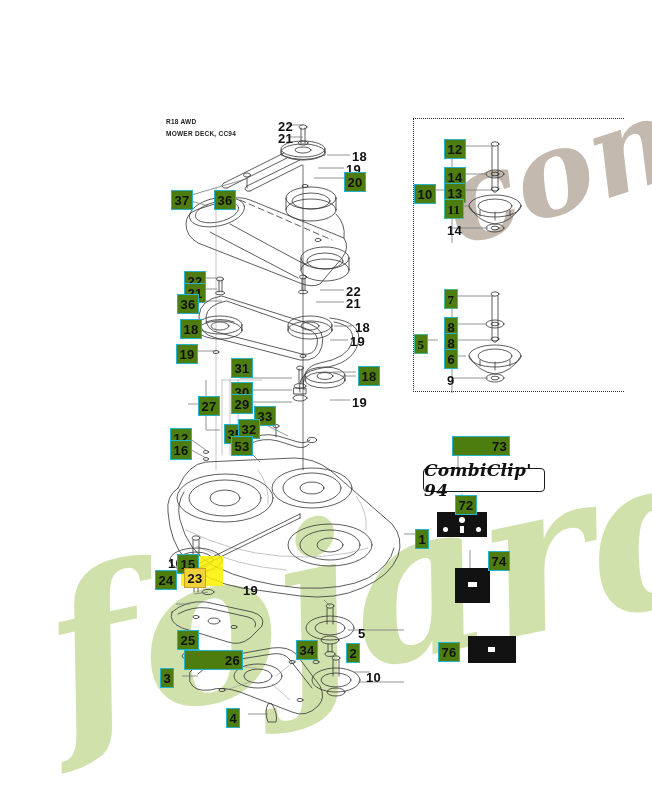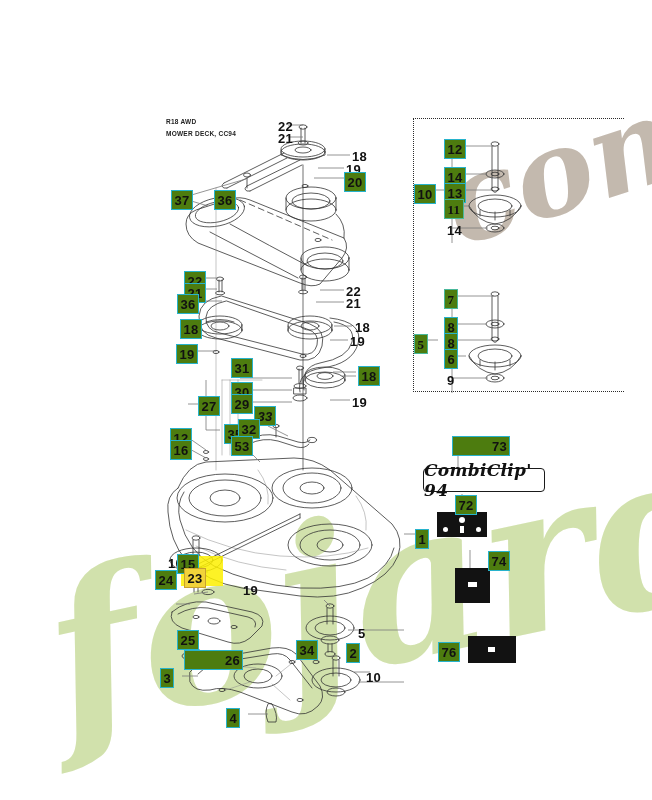--- a/index.html
+++ b/index.html
@@ -418,7 +418,7 @@
   <div class="lbl box" style="left:231px;top:394px;">29</div>
   <div class="lbl box" style="left:198px;top:396px;">27</div>
   <div class="lbl box" style="left:224px;top:424px;">35</div>
-  <div class="lbl box" style="left:254px;top:406px;font-style:italic;">33</div>
+  <div class="lbl box" style="left:254px;top:406px;">33</div>
   <div class="lbl box" style="left:238px;top:419px;">32</div>
   <div class="lbl box" style="left:170px;top:428px;">12</div>
   <div class="lbl box" style="left:170px;top:440px;">16</div>

